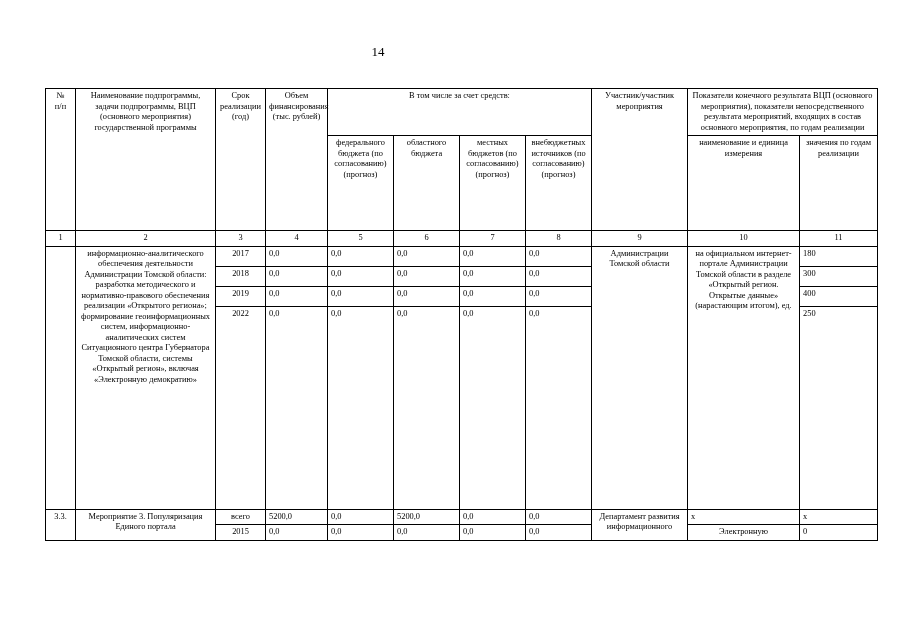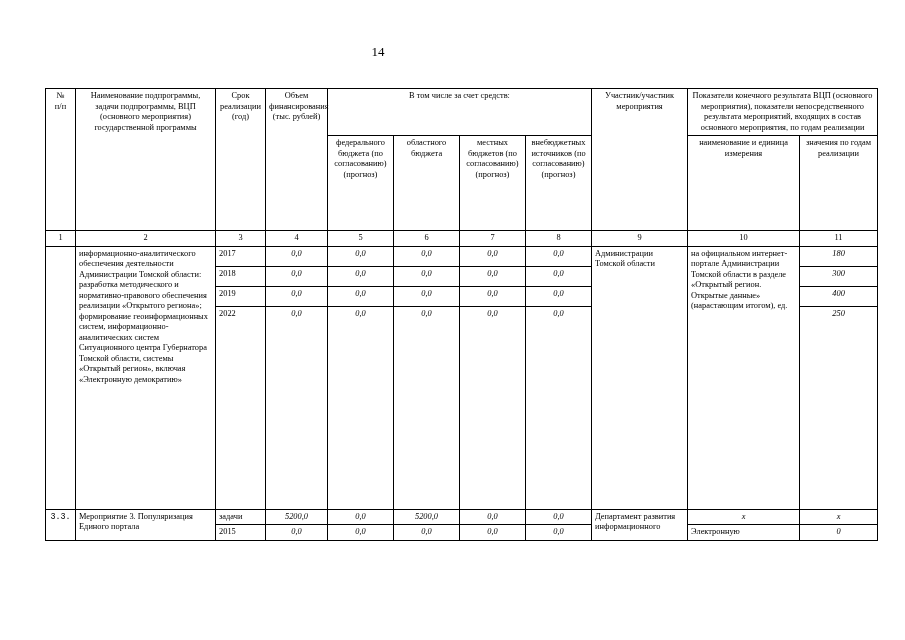--- a/index.html
+++ b/index.html
@@ -54,7 +54,7 @@
     padding: 1px 0;
   }
   .c-center { text-align: center; font-style: italic; }
-  .c-left { text-align: left; }
+  .c-left { text-align: center; }
   .v-top { vertical-align: top; }
   .num-cell {
     text-align: center;

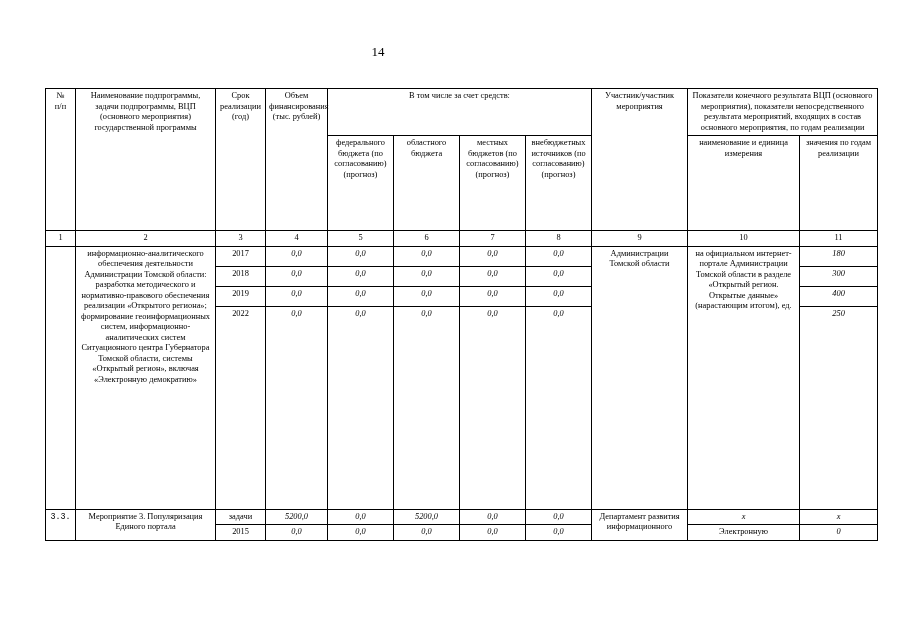--- a/index.html
+++ b/index.html
@@ -53,7 +53,7 @@
     font-size: 8.4px;
     padding: 1px 0;
   }
-  .c-center { text-align: center; font-style: italic; }
+  .c-center { text-align: left; }
   .c-left { text-align: center; }
   .v-top { vertical-align: top; }
   .num-cell {

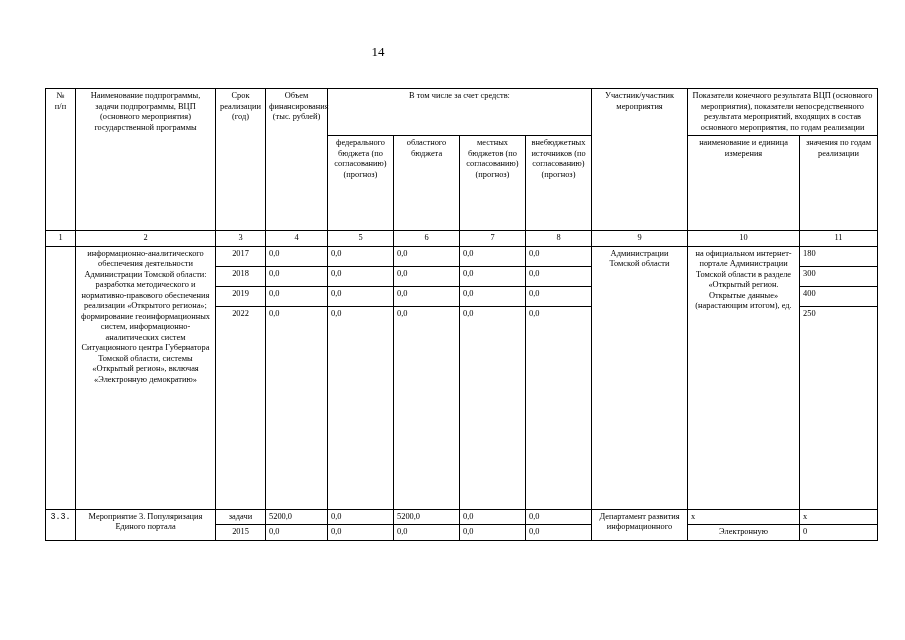--- a/index.html
+++ b/index.html
@@ -59,7 +59,6 @@
   .num-cell {
     text-align: center;
     vertical-align: top;
-    font-family: Liberation Mono, monospace;
   }
 </style>
 </head>

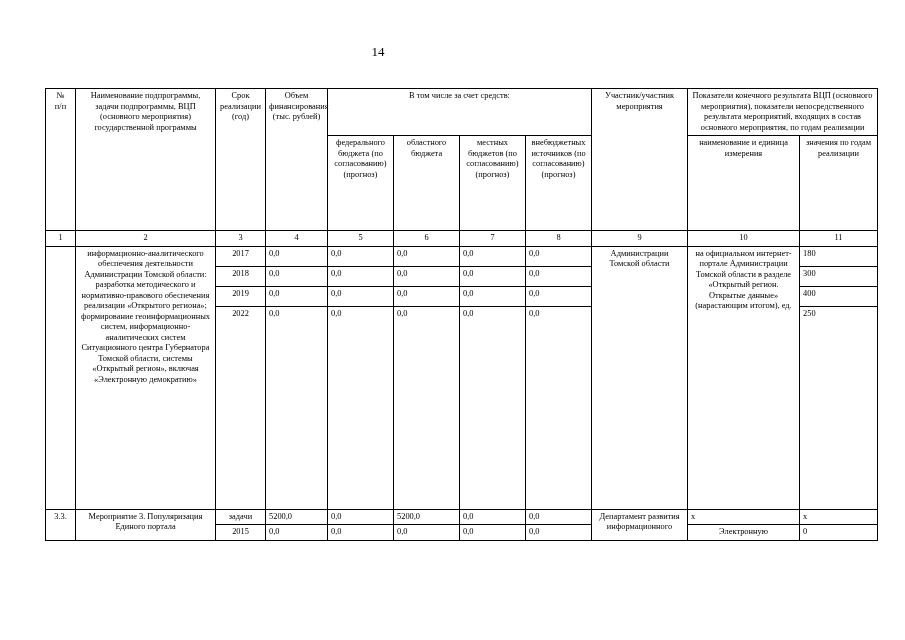--- a/index.html
+++ b/index.html
@@ -163,7 +163,7 @@
   <tr>
     <td rowspan="2" class="num-cell">3.3.</td>
     <td rowspan="2" class="c-left v-top">Мероприятие 3. Популяризация Единого портала</td>
-    <td class="c-left">задачи</td>
+    <td class="c-left">всего</td>
     <td class="c-center">5200,0</td>
     <td class="c-center">0,0</td>
     <td class="c-center">5200,0</td>

